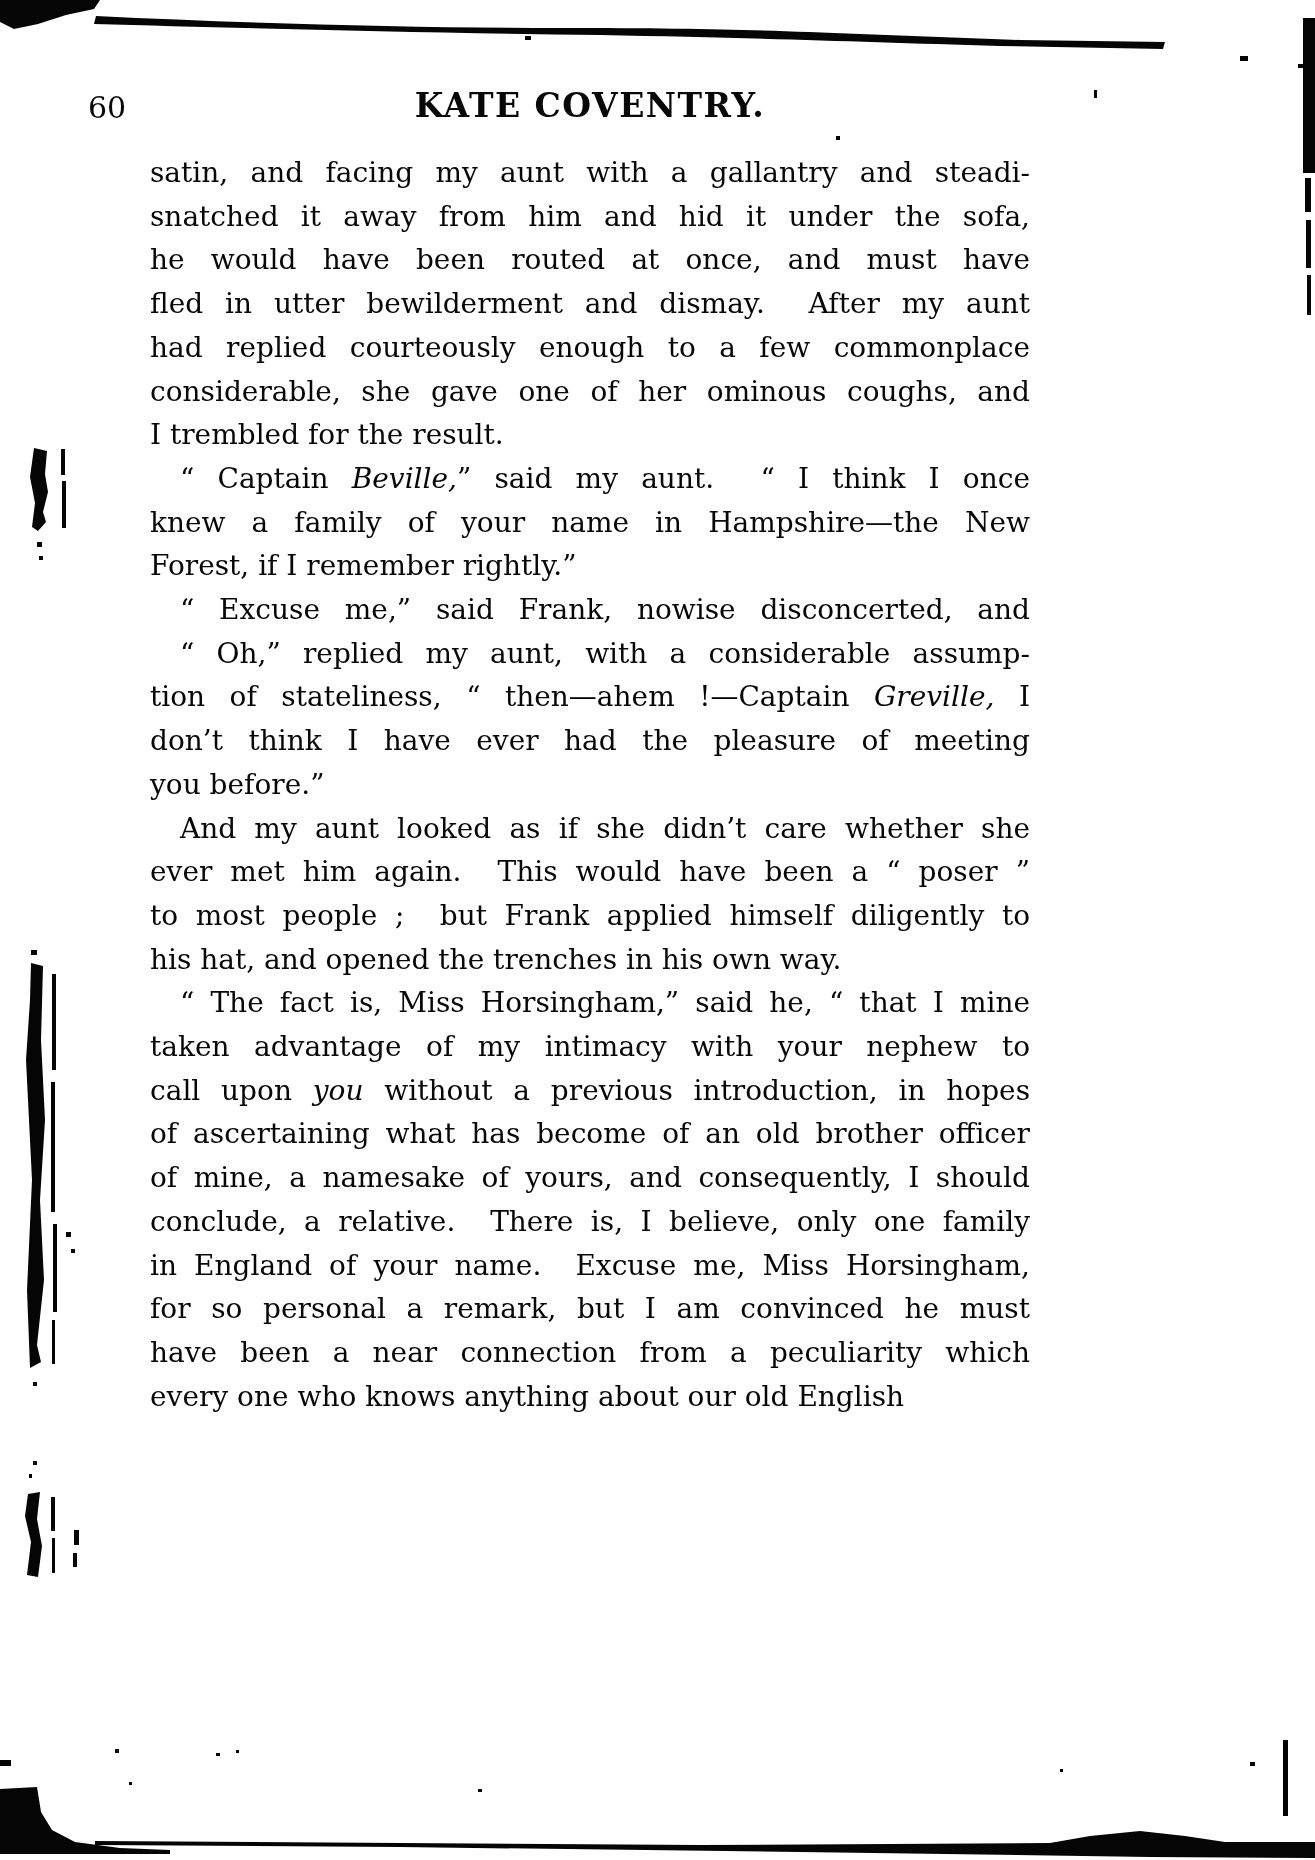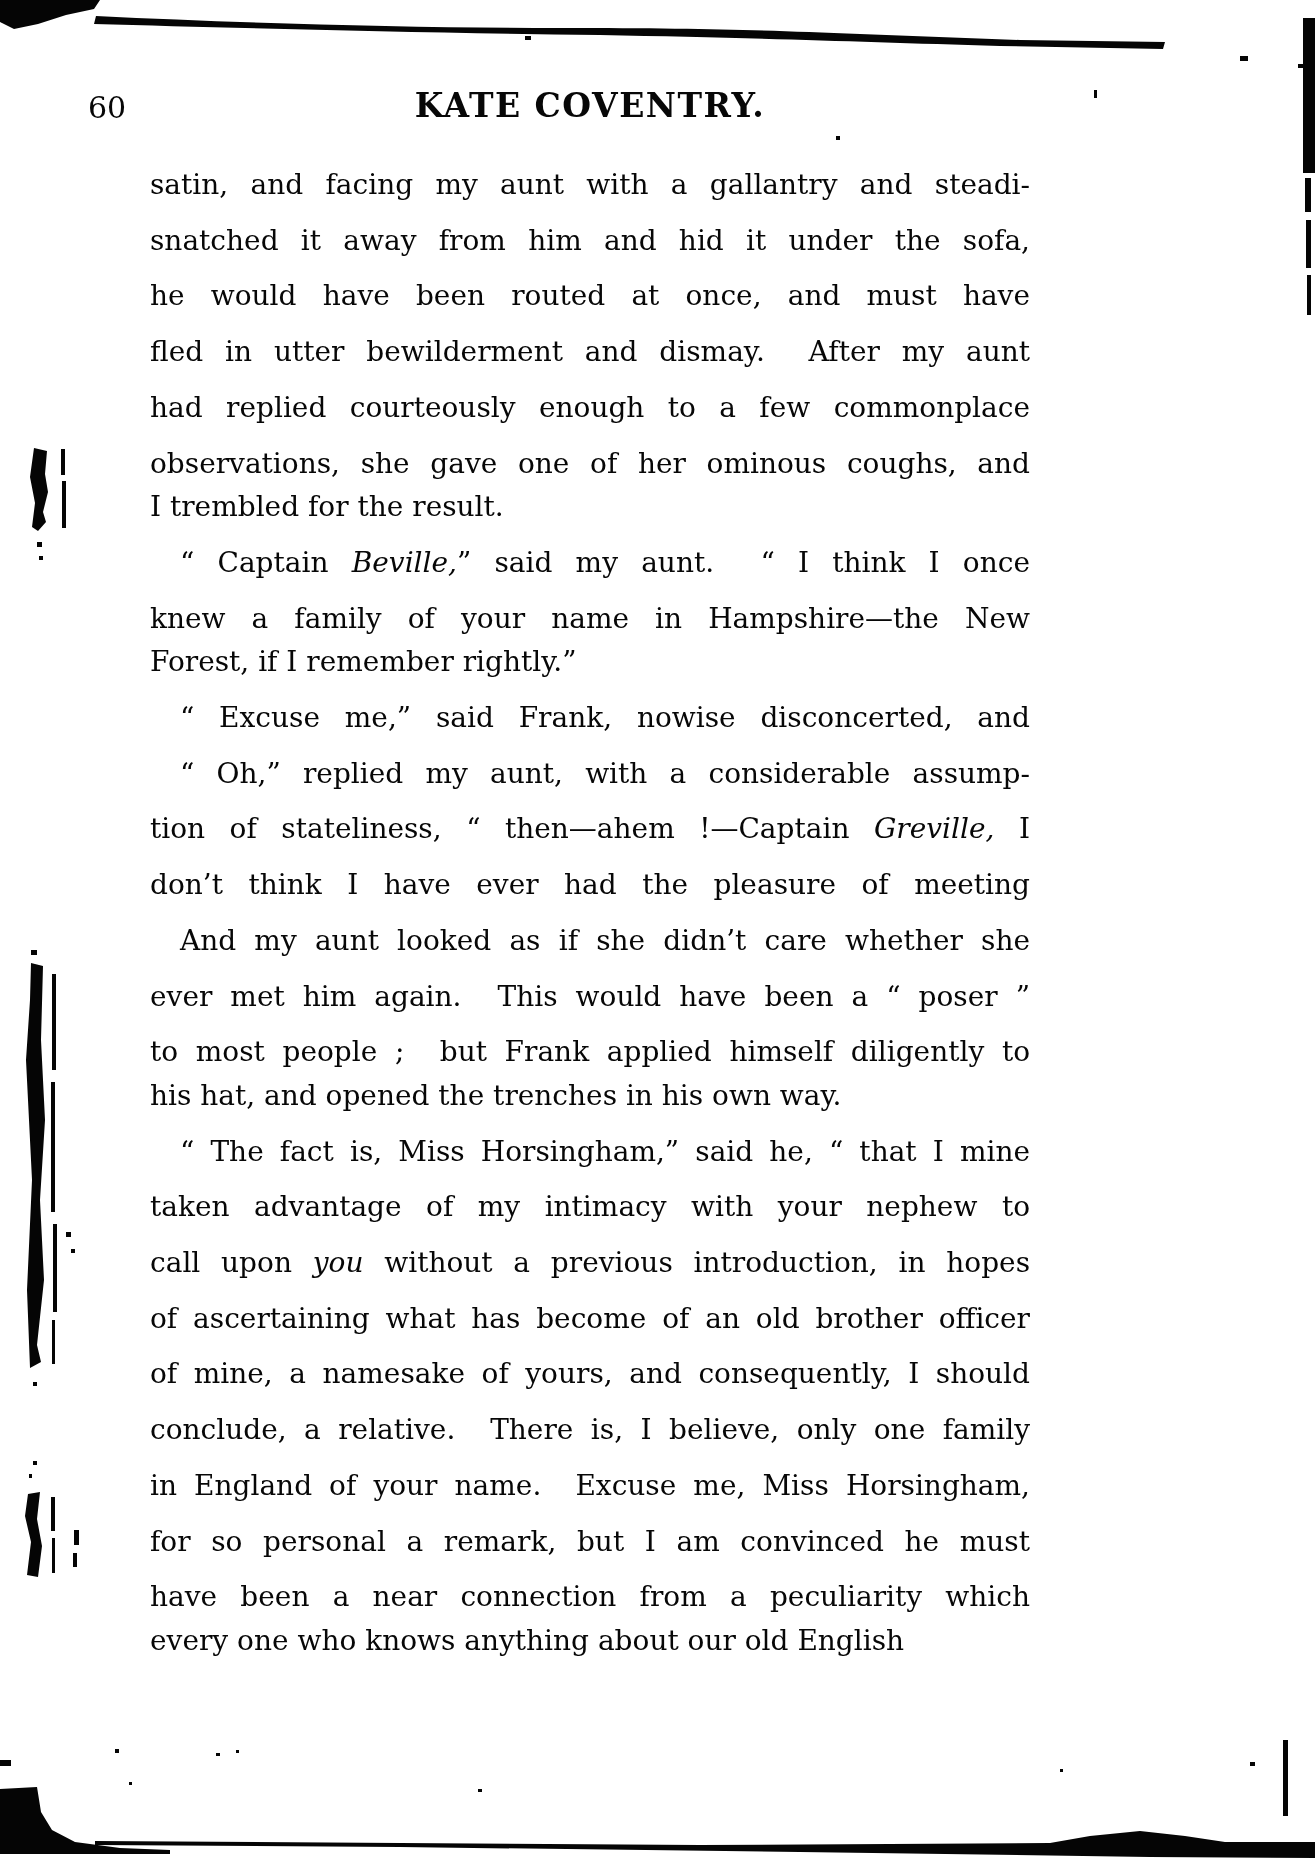--- a/index.html
+++ b/index.html
@@ -26,7 +26,7 @@
     font-size:28px;line-height:43.7px;
   }
   .line{white-space:pre-wrap;}
-  .line.justify{text-align:justify;text-align-last:justify;margin-top:12px;}
+  .line.justify{text-align:justify;text-align-last:justify;}
   .line.indent{text-indent:30px;}
   .italic{font-style:italic;}
 </style>

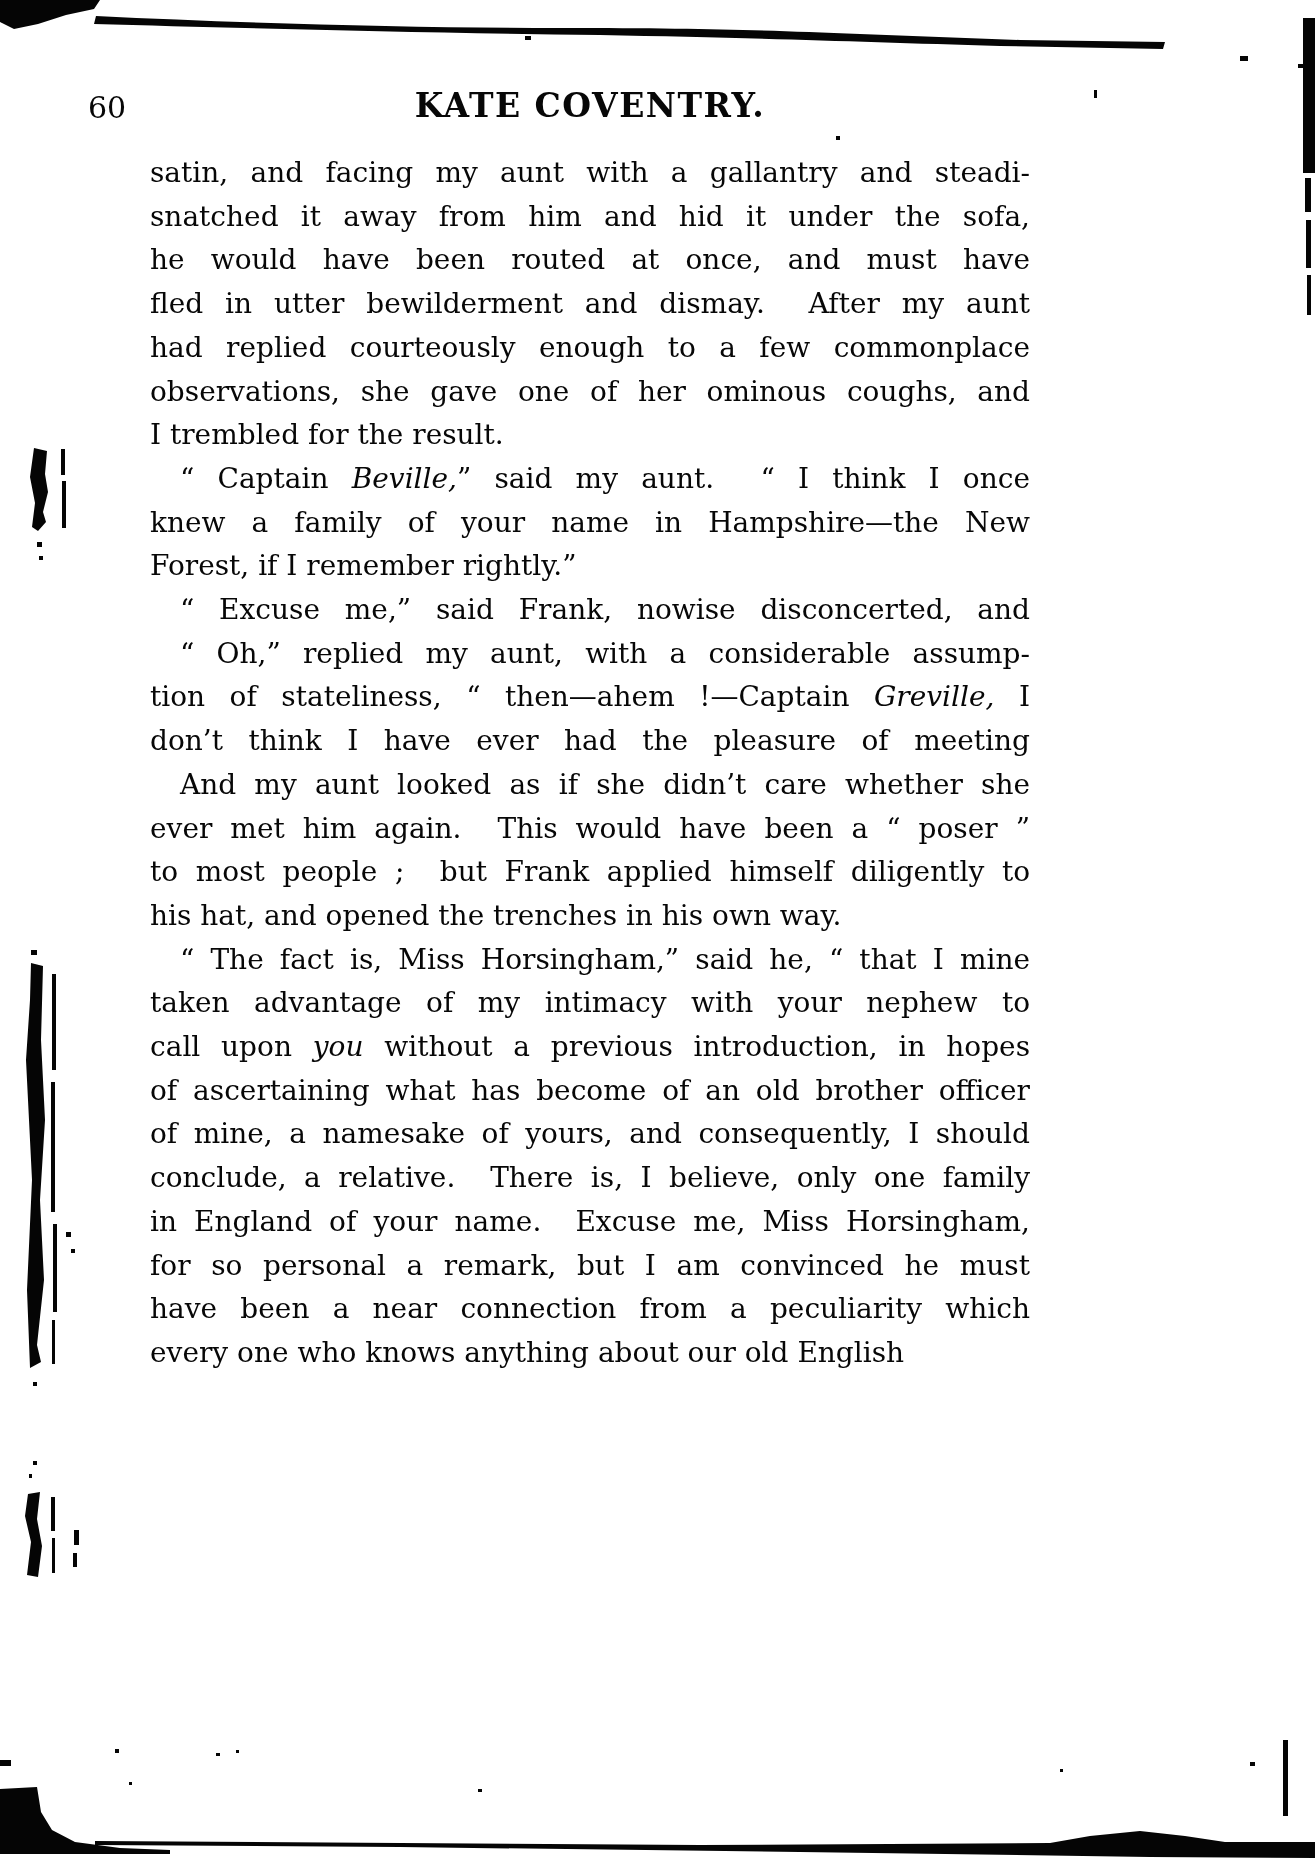--- a/index.html
+++ b/index.html
@@ -100,7 +100,7 @@
       <div class="line justify"><span>he would have been routed at once, and must have</span></div>
       <div class="line justify"><span>fled in utter bewilderment and dismay.  After my aunt</span></div>
       <div class="line justify"><span>had replied courteously enough to a few commonplace</span></div>
-      <div class="line justify"><span>observations, she gave one of her ominous coughs, and</span></div>
+      <div class="line justify"><span>considerable, she gave one of her ominous coughs, and</span></div>
       <div class="line"><span>I trembled for the result.</span></div>
       <div class="line justify indent"><span>“ Captain </span><span class="italic">Beville,</span><span>” said my aunt.  “ I think I once</span></div>
       <div class="line justify"><span>knew a family of your name in Hampshire—the New</span></div>

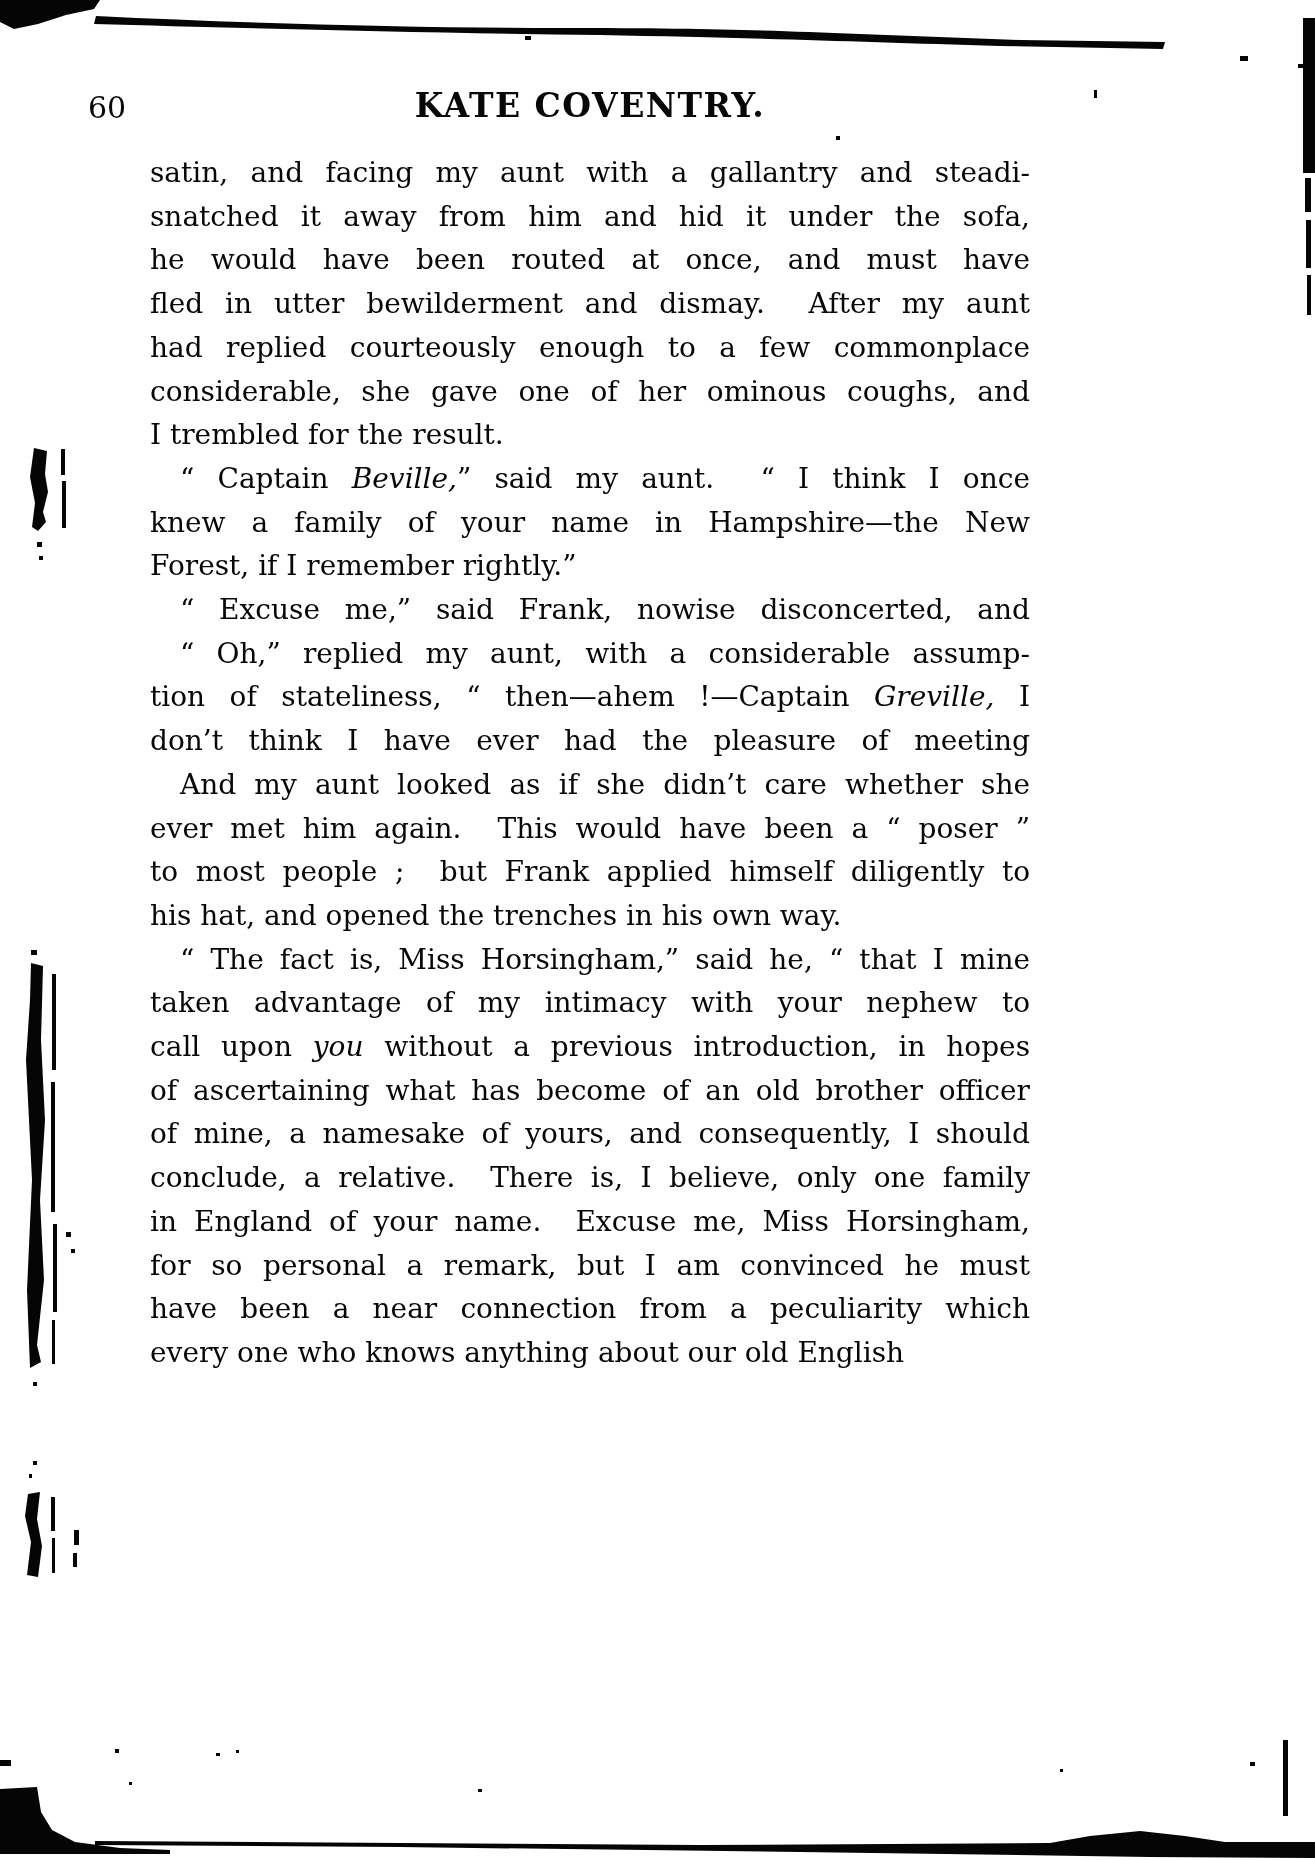--- a/index.html
+++ b/index.html
@@ -109,6 +109,7 @@
       <div class="line justify indent"><span>“ Oh,” replied my aunt, with a considerable assump-</span></div>
       <div class="line justify"><span>tion of stateliness, “ then—ahem !—Captain </span><span class="italic">Greville,</span><span> I</span></div>
       <div class="line justify"><span>don’t think I have ever had the pleasure of meeting</span></div>
+      <div class="line"><span>you before.”</span></div>
       <div class="line justify indent"><span>And my aunt looked as if she didn’t care whether she</span></div>
       <div class="line justify"><span>ever met him again.  This would have been a “ poser ”</span></div>
       <div class="line justify"><span>to most people ;  but Frank applied himself diligently to</span></div>

